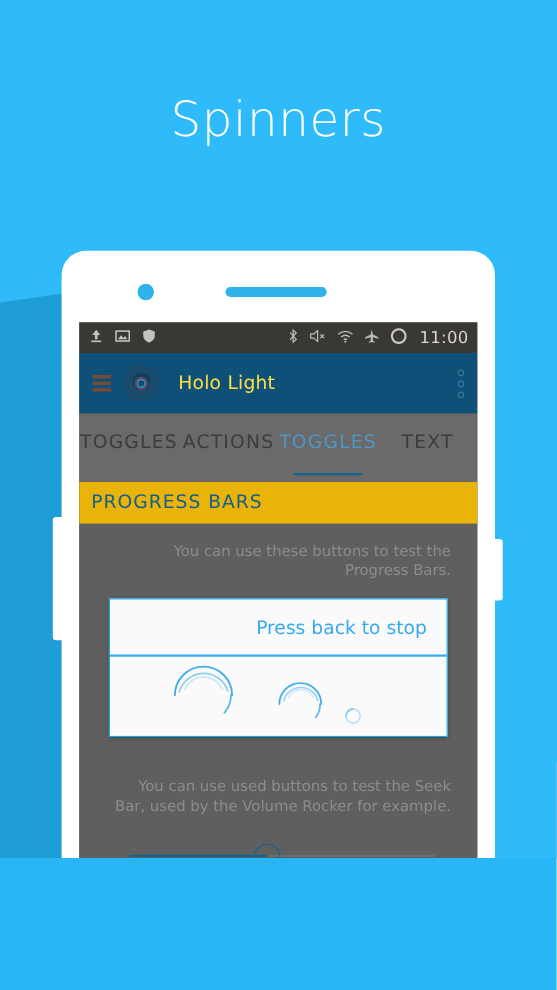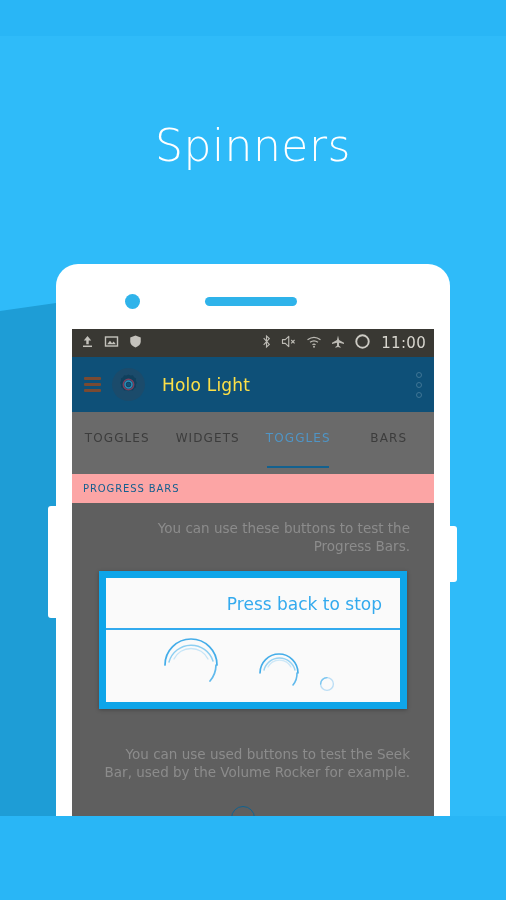--- a/index.html
+++ b/index.html
@@ -9,7 +9,7 @@
     font-family:"DejaVu Sans", sans-serif;
     position:relative;
   }
-  #stage{position:absolute;inset:0;width:506px;height:780px;overflow:hidden;background:#2bb8f7;margin-top:36px;}
+  #stage{position:absolute;inset:0;width:506px;height:780px;overflow:hidden;background:#2bb8f7;}
 
   
   .bg-base{position:absolute;inset:0;background:#2fbbf9;}

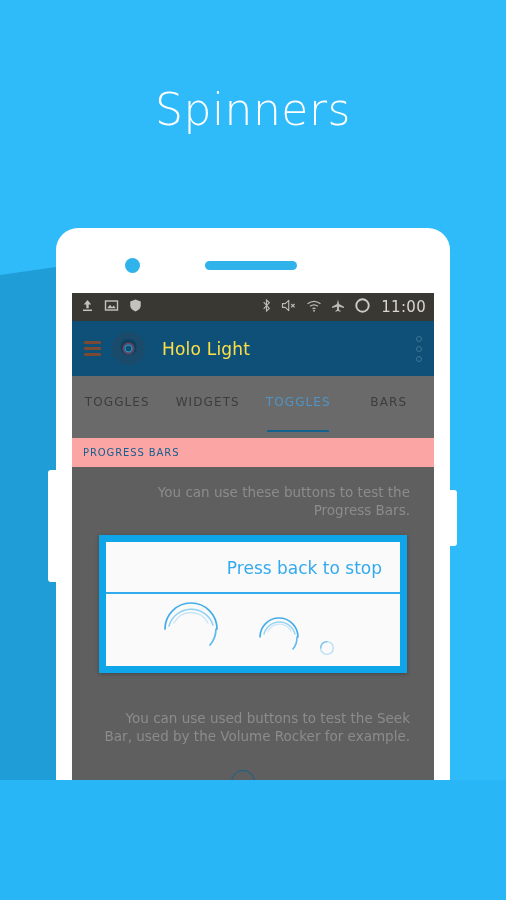--- a/index.html
+++ b/index.html
@@ -92,7 +92,7 @@
     position:relative;
   }
   .tab{
-    flex:1;text-align:left;font-size:12px;letter-spacing:1.1px;
+    flex:1;text-align:left;font-size:17px;letter-spacing:1.1px;
     color:#3c3c3c;position:relative;height:100%;
     display:flex;align-items:center;justify-content:center;padding-bottom:10px;
     box-sizing:border-box;

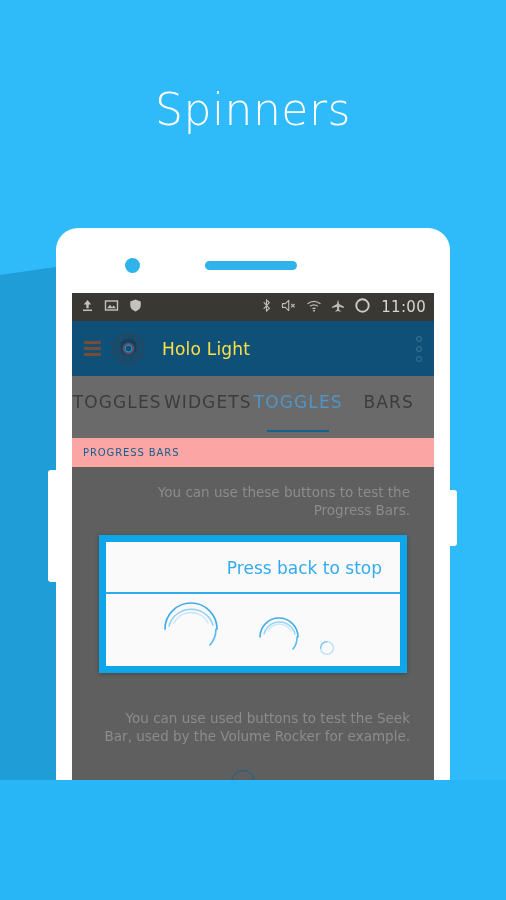--- a/index.html
+++ b/index.html
@@ -241,7 +241,7 @@
 
     <div class="tabs">
       <div class="tab">TOGGLES</div>
-      <div class="tab">WIDGETS</div>
+      <div class="tab">ACTIONS</div>
       <div class="tab active">TOGGLES</div>
       <div class="tab">BARS</div>
     </div>

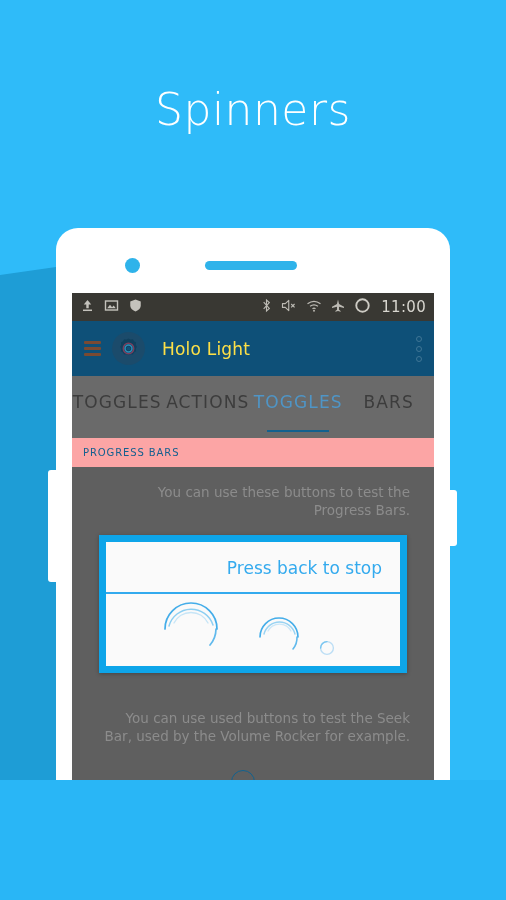--- a/index.html
+++ b/index.html
@@ -243,7 +243,7 @@
       <div class="tab">TOGGLES</div>
       <div class="tab">ACTIONS</div>
       <div class="tab active">TOGGLES</div>
-      <div class="tab">BARS</div>
+      <div class="tab">TEXT</div>
     </div>
 
     <div class="content">

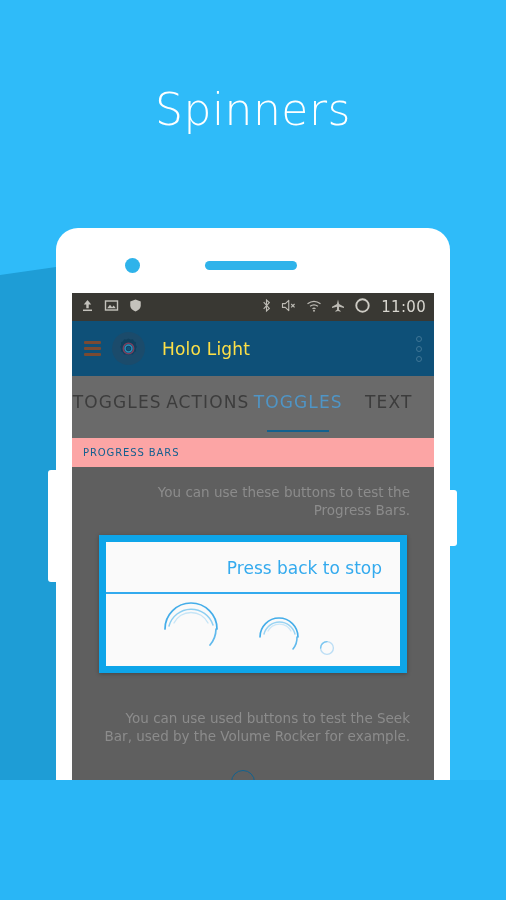--- a/index.html
+++ b/index.html
@@ -106,8 +106,8 @@
   
   .content{background:#5f5f5f;}
   .section-head{
-    background:#fca5a5;padding:9px 11px;color:#15608f;
-    font-size:10px;letter-spacing:.9px;
+    background:#eab308;padding:9px 11px;color:#15608f;
+    font-size:17px;letter-spacing:.9px;
   }
   .section-body{padding:16px 24px 20px 24px;text-align:right;}
   .desc{color:#8c8c8c;font-size:13.5px;line-height:18px;}

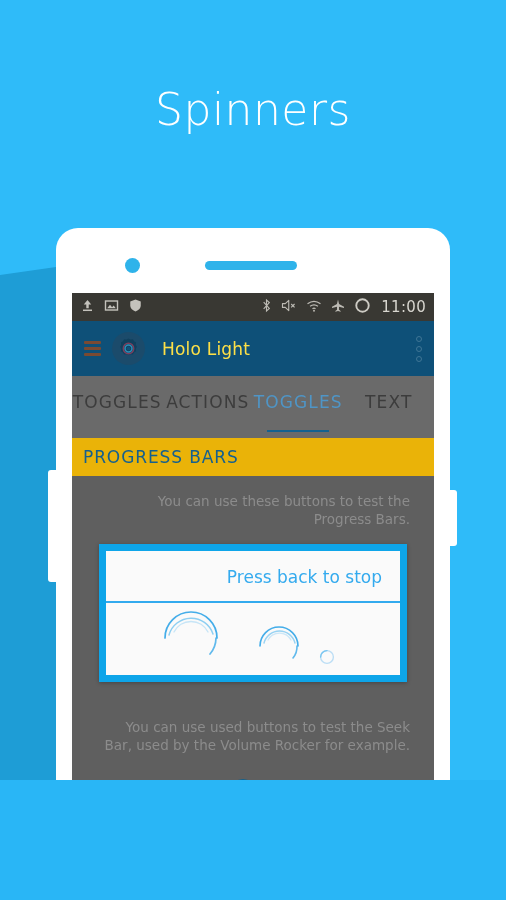--- a/index.html
+++ b/index.html
@@ -114,7 +114,7 @@
 
   
   .dialog{
-    margin:16px 3px 0 3px;background:#fafafa;border:7px solid #0ea5e9;
+    margin:16px 3px 0 3px;background:#fafafa;border:1px solid #0ea5e9;
     box-shadow:0 1px 4px rgba(0,0,0,.28);
   }
   .dialog-title{

